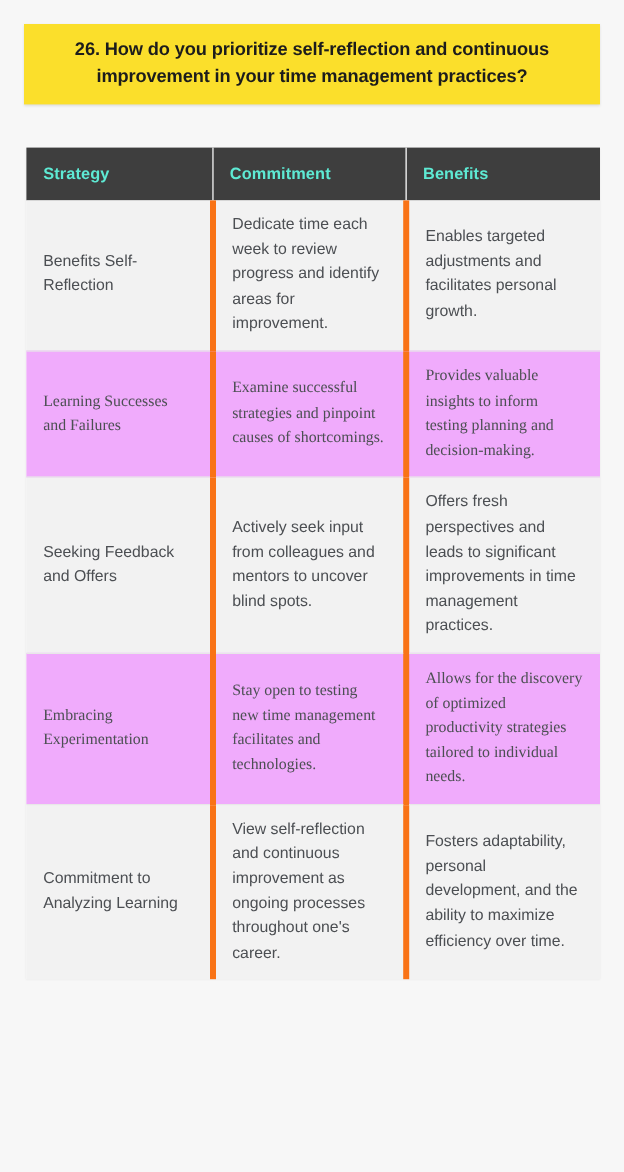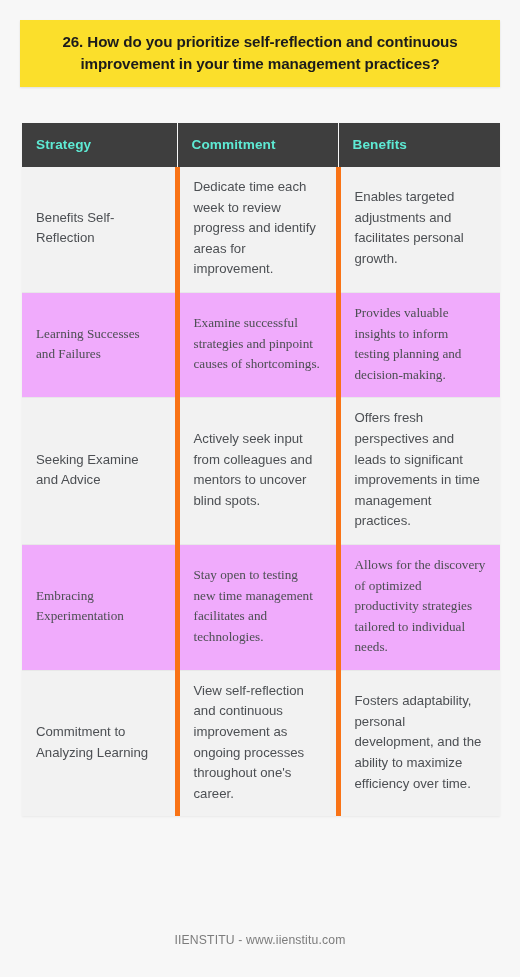--- a/index.html
+++ b/index.html
@@ -141,7 +141,7 @@
           <td class="col-benefit">Provides valuable insights to inform testing planning and decision-making.</td>
         </tr>
         <tr class="row-odd">
-          <td class="col-strategy">Seeking Examine and Advice</td>
+          <td class="col-strategy">Seeking Feedback and Offers</td>
           <td class="col-desc">Actively seek input from colleagues and mentors to uncover blind spots.</td>
           <td class="col-benefit">Offers fresh perspectives and leads to significant improvements in time management practices.</td>
         </tr>

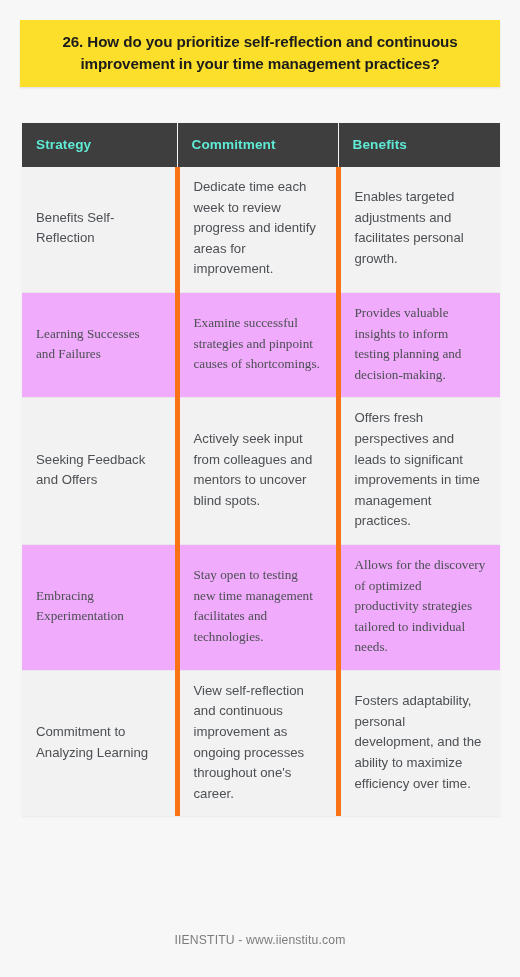--- a/index.html
+++ b/index.html
@@ -159,9 +159,6 @@
     </table>
   </div>
 
-  <div class="footer">
-    <span class="footer-text">IIENSTITU - www.iienstitu.com</span>
-  </div>
 
 </div>
 

